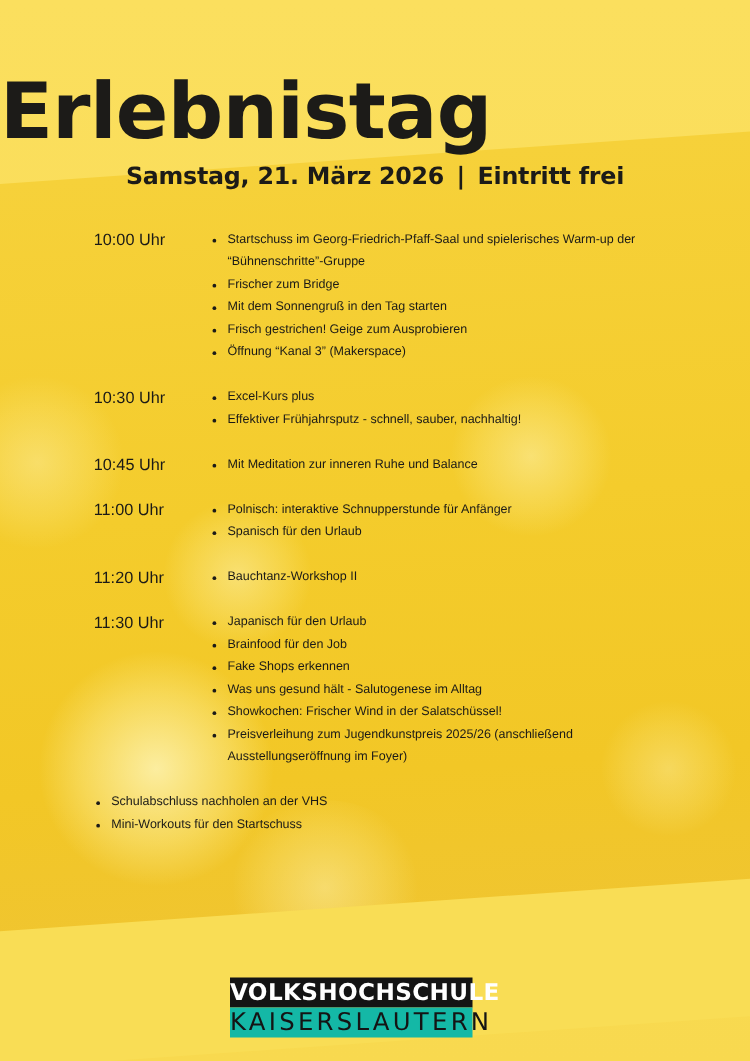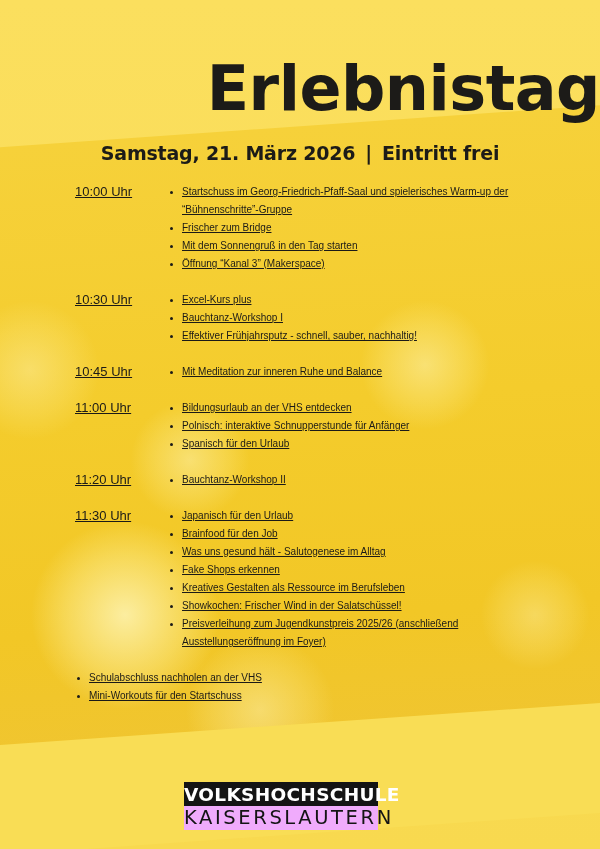--- a/index.html
+++ b/index.html
@@ -34,7 +34,7 @@
 
     .title {
       position: absolute; left: 0; top: 52px; width: 600px;
-      text-align: right;
+      text-align: left;
       font-family: "DejaVu Sans", sans-serif;
       font-weight: bold;
       font-size: 62px;

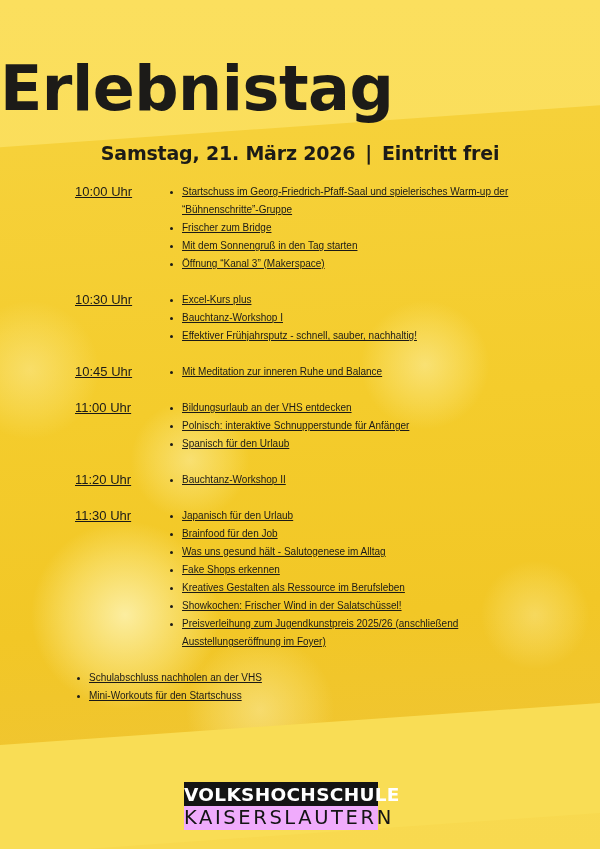--- a/index.html
+++ b/index.html
@@ -49,7 +49,6 @@
       font-size: 19px;
       color: #1c1b18;
       letter-spacing: -0.2px;
-      margin-top: 12px;
     }
     .subtitle .sep { margin: 0 10px; }
 

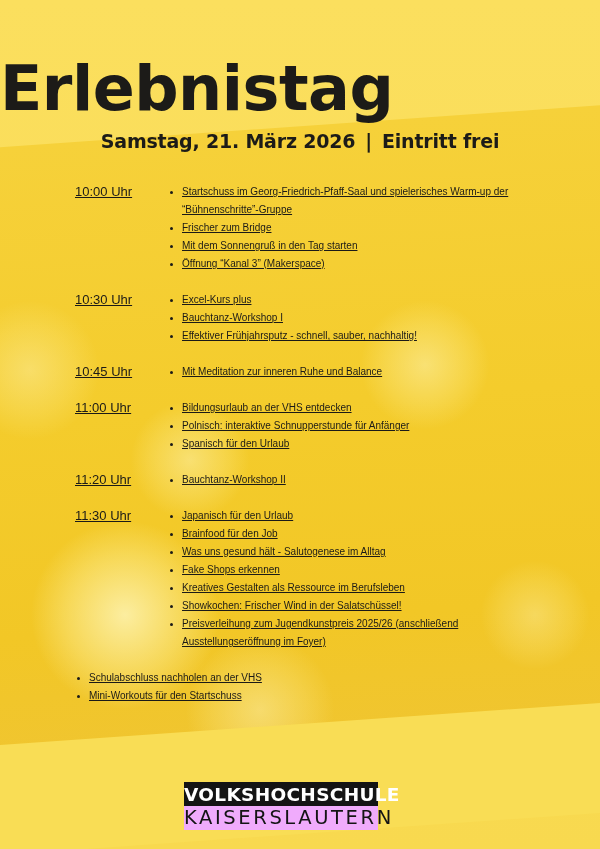--- a/index.html
+++ b/index.html
@@ -53,7 +53,7 @@
     .subtitle .sep { margin: 0 10px; }
 
     .schedule { position: absolute; left: 75px; top: 183px; width: 470px; }
-    .slot { display: flex; margin-bottom: 18px; text-decoration: underline; }
+    .slot { display: flex; margin-bottom: 18px; }
     .time {
       width: 93px; flex: none;
       font-size: 13px; line-height: 18px;

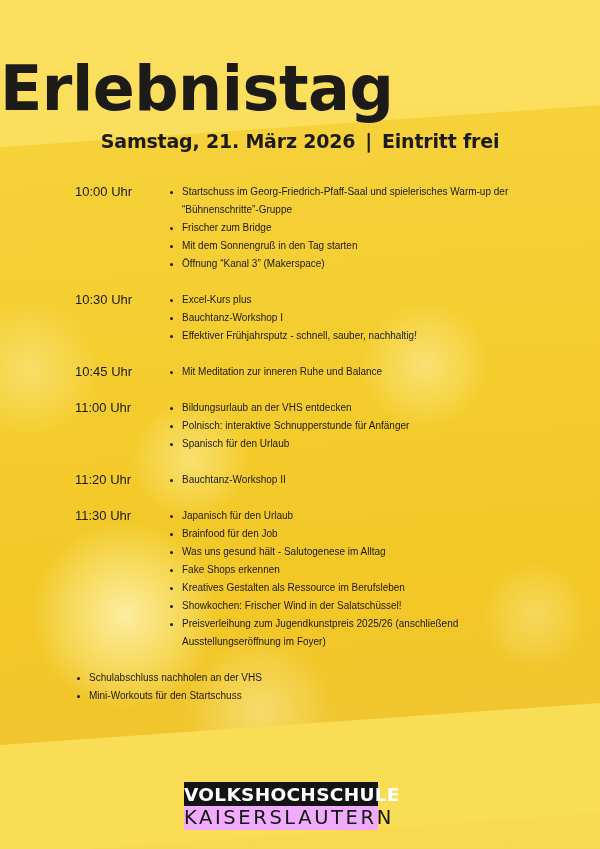--- a/index.html
+++ b/index.html
@@ -114,6 +114,7 @@
         <li>Startschuss im Georg-Friedrich-Pfaff-Saal und spielerisches Warm-up der “Bühnenschritte”-Gruppe</li>
         <li>Frischer zum Bridge</li>
         <li>Mit dem Sonnengruß in den Tag starten</li>
+        <li>Frisch gestrichen! Geige zum Ausprobieren</li>
         <li>Öffnung “Kanal 3” (Makerspace)</li>
       </ul>
     </div>

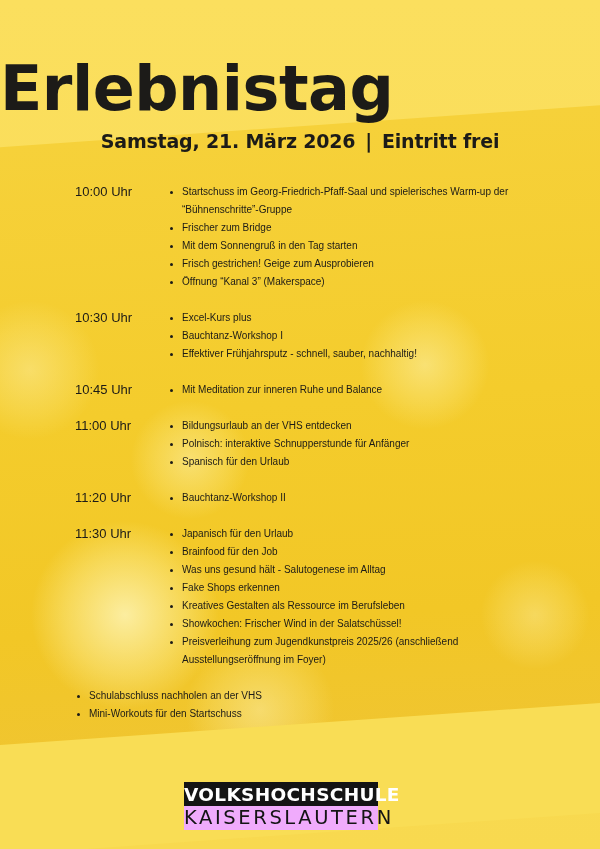--- a/index.html
+++ b/index.html
@@ -123,7 +123,6 @@
       <div class="time">10:30 Uhr</div>
       <ul class="items">
         <li>Excel-Kurs plus</li>
-        <li>Bauchtanz-Workshop I</li>
         <li>Effektiver Frühjahrsputz - schnell, sauber, nachhaltig!</li>
       </ul>
     </div>

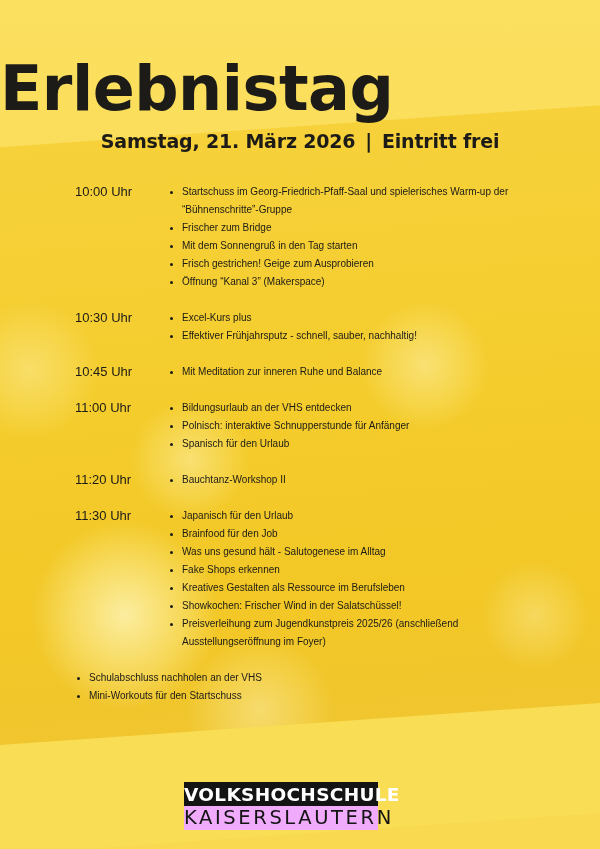--- a/index.html
+++ b/index.html
@@ -137,7 +137,6 @@
     <div class="slot">
       <div class="time">11:00 Uhr</div>
       <ul class="items">
-        <li>Bildungsurlaub an der VHS entdecken</li>
         <li>Polnisch: interaktive Schnupperstunde für Anfänger</li>
         <li>Spanisch für den Urlaub</li>
       </ul>

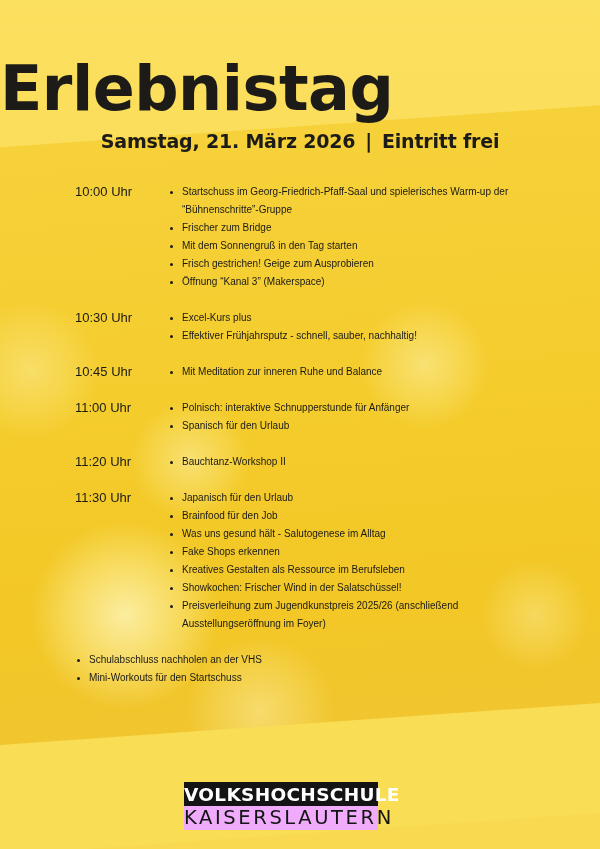--- a/index.html
+++ b/index.html
@@ -154,8 +154,8 @@
       <ul class="items">
         <li>Japanisch für den Urlaub</li>
         <li>Brainfood für den Job</li>
+        <li>Fake Shops erkennen</li>
         <li>Was uns gesund hält - Salutogenese im Alltag</li>
-        <li>Fake Shops erkennen</li>
         <li>Kreatives Gestalten als Ressource im Berufsleben</li>
         <li>Showkochen: Frischer Wind in der Salatschüssel!</li>
         <li>Preisverleihung zum Jugendkunstpreis 2025/26 (anschließend Ausstellungseröffnung im Foyer)</li>

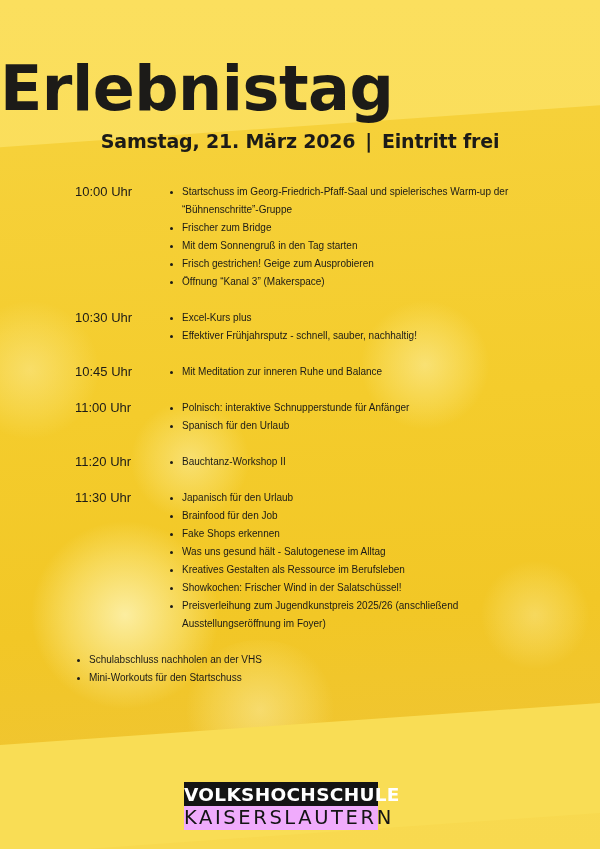--- a/index.html
+++ b/index.html
@@ -156,7 +156,6 @@
         <li>Brainfood für den Job</li>
         <li>Fake Shops erkennen</li>
         <li>Was uns gesund hält - Salutogenese im Alltag</li>
-        <li>Kreatives Gestalten als Ressource im Berufsleben</li>
         <li>Showkochen: Frischer Wind in der Salatschüssel!</li>
         <li>Preisverleihung zum Jugendkunstpreis 2025/26 (anschließend Ausstellungseröffnung im Foyer)</li>
       </ul>

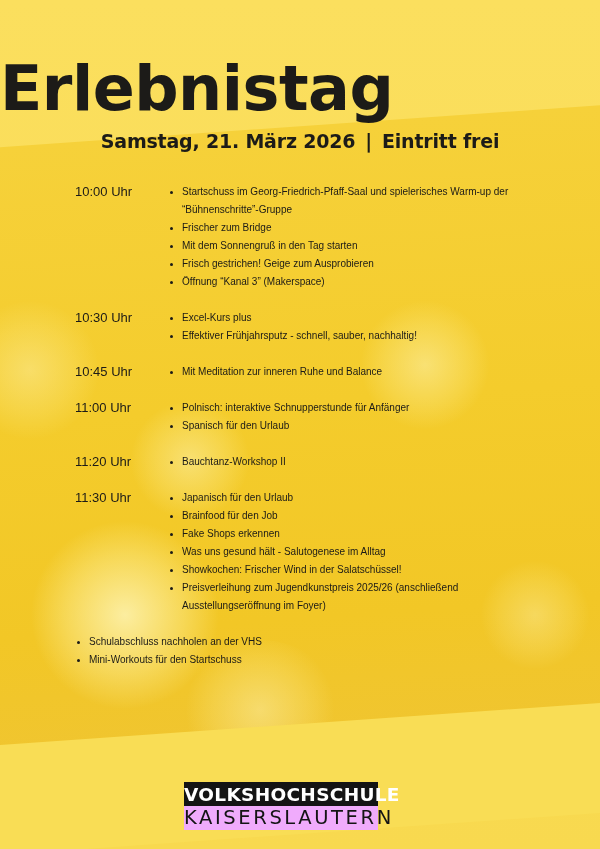--- a/index.html
+++ b/index.html
@@ -81,7 +81,7 @@
       letter-spacing: 0.3px;
     }
     .logo-bottom {
-      background: #f0abfc; color: #141414;
+      background: #14b8a6; color: #141414;
       font-family: "DejaVu Sans", sans-serif;
       font-size: 19.5px; text-align: left;
       height: 24px; line-height: 24px;

